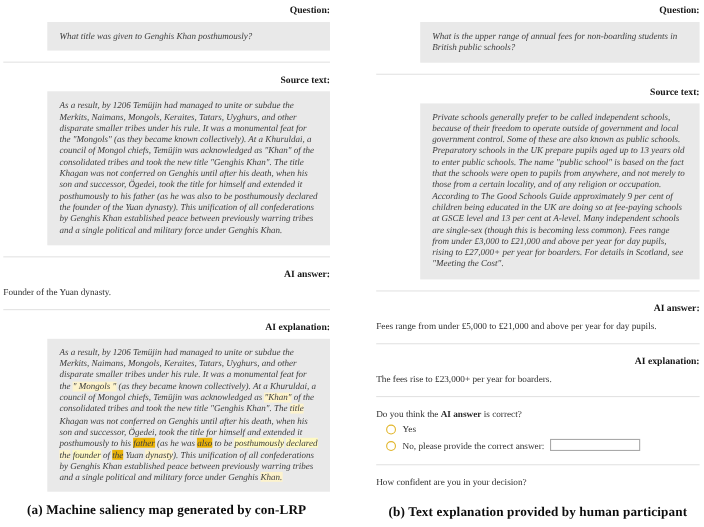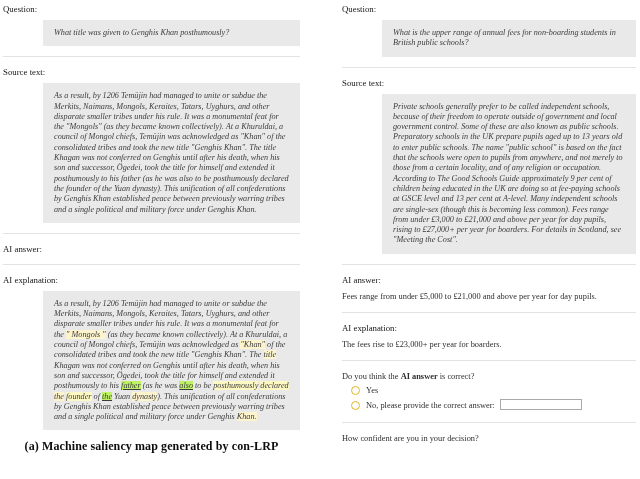--- a/index.html
+++ b/index.html
@@ -12,7 +12,7 @@
   #panel-a{left:3px;width:297px;}
   #panel-b{left:342px;width:294px;}
   .label{
-    font-size:8.8px;font-weight:normal;color:#161616;margin:0 0 6px 0;
+    font-size:8.8px;font-weight:bold;color:#161616;margin:0 0 6px 0;text-align:right;
   }
   .box{
     background:#e9e9e9;color:#3c3c3c;font-size:8.2px;line-height:10.3px;

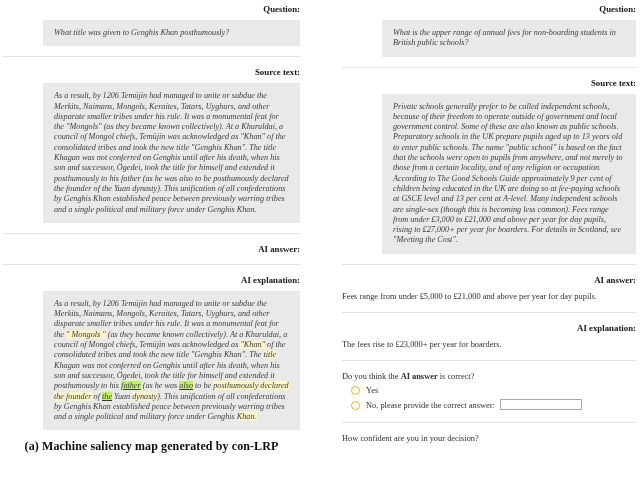--- a/index.html
+++ b/index.html
@@ -57,6 +57,7 @@
   <div class="box em">As a result, by 1206 Temüjin had managed to unite or subdue the Merkits, Naimans, Mongols, Keraites, Tatars, Uyghurs, and other disparate smaller tribes under his rule. It was a monumental feat for the "Mongols" (as they became known collectively). At a Khuruldai, a council of Mongol chiefs, Temüjin was acknowledged as "Khan" of the consolidated tribes and took the new title "Genghis Khan". The title Khagan was not conferred on Genghis until after his death, when his son and successor, Ögedei, took the title for himself and extended it posthumously to his father (as he was also to be posthumously declared the founder of the Yuan dynasty). This unification of all confederations by Genghis Khan established peace between previously warring tribes and a single political and military force under Genghis Khan.</div>
   <hr class="divider">
   <h3 class="label">AI answer:</h3>
+  <p class="plain">Founder of the Yuan dynasty.</p>
   <hr class="divider">
   <h3 class="label">AI explanation:</h3>
   <div class="box em"><span>As a result, by 1206 Temüjin had managed to unite or subdue the Merkits, Naimans, Mongols, Keraites, Tatars, Uyghurs, and other disparate smaller tribes under his rule. It was a monumental feat for the </span><span class="hl-light">" Mongols "</span><span> (as they became known collectively). At a Khuruldai, a council of Mongol chiefs, Temüjin was acknowledged as </span><span class="hl-light">"Khan"</span><span> of the consolidated tribes and took the new title "Genghis Khan". The </span><span class="hl-light">title</span><span> Khagan was not conferred on Genghis until after his death, when his son and successor, Ögedei, took the title for himself and extended it posthumously to his </span><span class="hl-medium">father</span><span> (as he was </span><span class="hl-medium">also</span><span> to be </span><span class="hl-strong">posthumously</span><span> </span><span class="hl-strong">declared</span><span> </span><span class="hl-light">the</span><span> </span><span class="hl-strong">founder</span><span> of </span><span class="hl-medium">the</span><span> Yuan </span><span class="hl-light">dynasty</span><span>). This unification of all confederations by Genghis Khan established peace between previously warring tribes and a single political and military force under Genghis </span><span class="hl-light">Khan.</span></div>

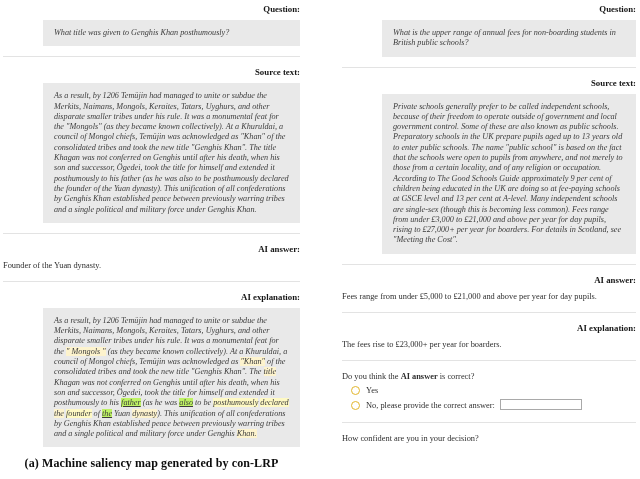--- a/index.html
+++ b/index.html
@@ -28,7 +28,7 @@
     margin-top:9px;letter-spacing:.1px;
   }
   .hl-light{background:#fdf3cd;}
-  .hl-medium{background:#bef264;text-decoration:underline;}
+  .hl-medium{background:#eab308;}
   .hl-strong{background:#fef9c3;}
   .question-row{margin:0 0 4px 0;}
   .radio-row{

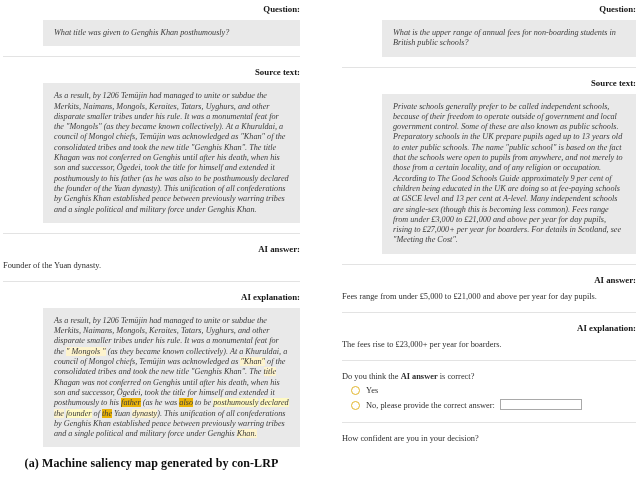--- a/index.html
+++ b/index.html
@@ -91,6 +91,7 @@
   </div>
   <hr class="divider" style="margin-top:12px;">
   <p class="plain">How confident are you in your decision?</p>
+  <div class="caption" style="margin-top:14px;">(b) Text explanation provided by human participant</div>
 </section>
 
 </body></html>

